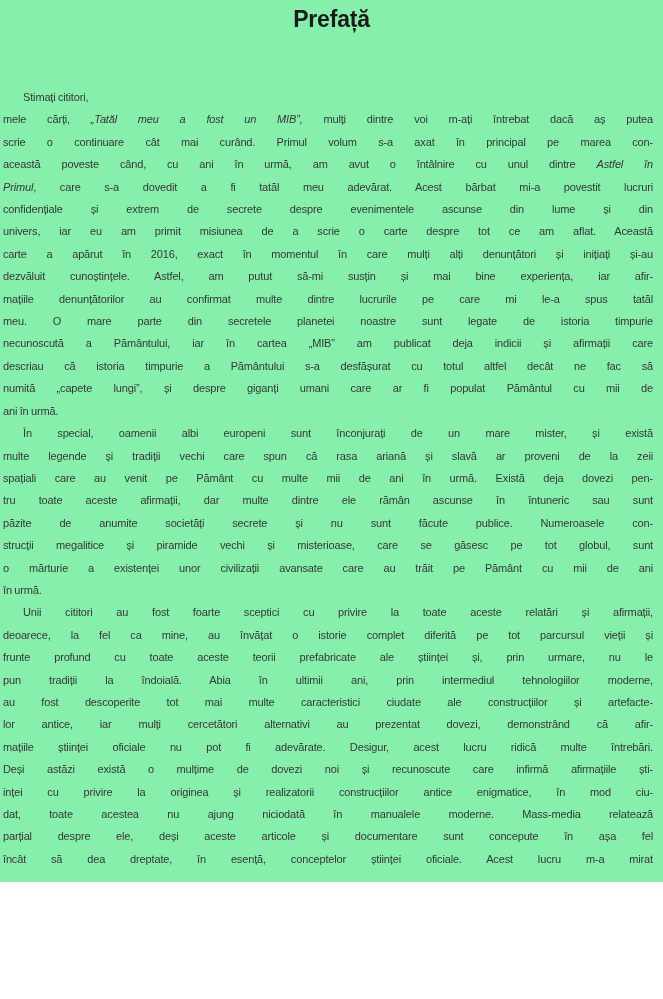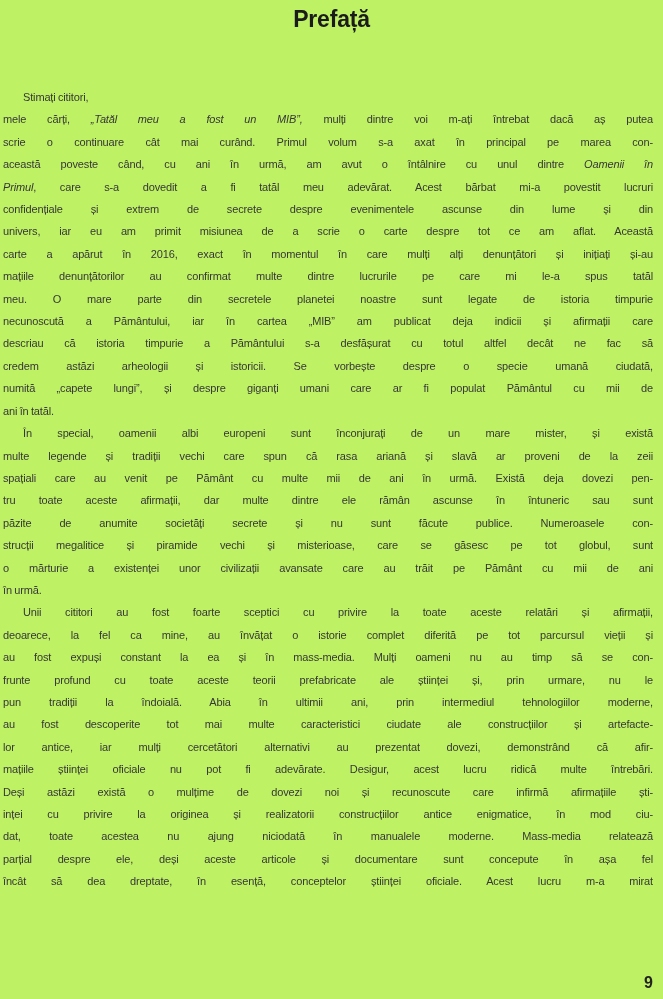--- a/index.html
+++ b/index.html
@@ -6,8 +6,8 @@
   .page {
     position: relative;
     width: 663px;
-    height: 999px;
-    background: #bef264;
+    height: 882px;
+    background: #86efac;
     font-family: "Liberation Sans", sans-serif;
     overflow: hidden;
     text-decoration: underline;

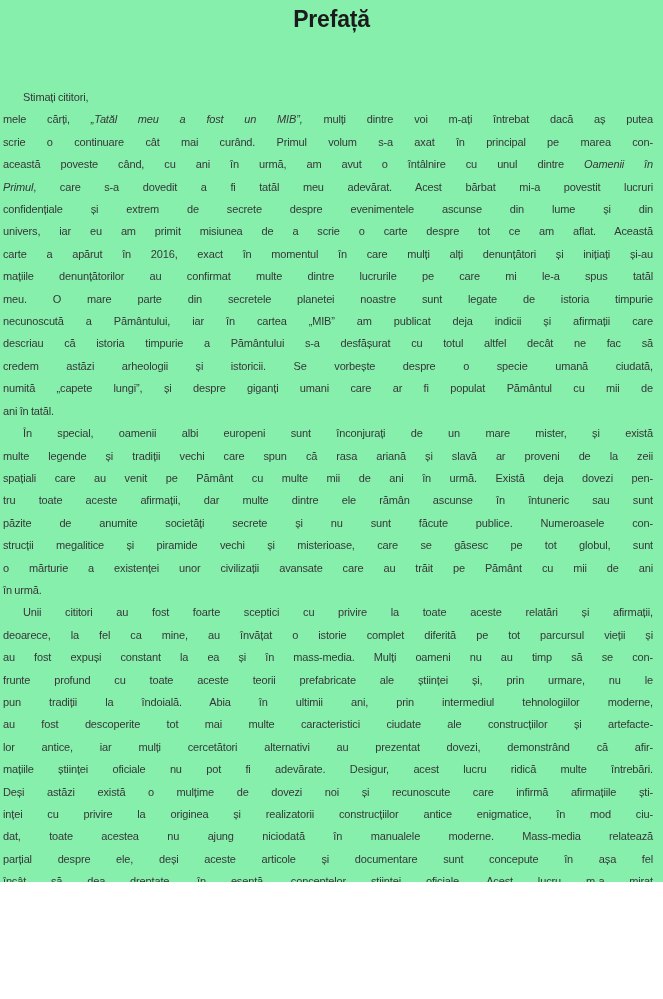--- a/index.html
+++ b/index.html
@@ -66,7 +66,7 @@
       <div class="para">
         <div class="line just"><span>mele cărți, </span><span class="it">„Tatăl meu a fost un MIB”,</span><span> mulți dintre voi m-ați întrebat dacă aș putea</span></div>
         <div class="line just"><span>scrie o continuare cât mai curând. Primul volum s-a axat în principal pe marea con-</span></div>
-        <div class="line just"><span>această poveste când, cu ani în urmă, am avut o întâlnire cu unul dintre </span><span class="it">Oamenii în</span></div>
+        <div class="line just"><span>această poveste când, cu ani în urmă, am avut o întâlnire cu unul dintre </span><span class="it">Astfel în</span></div>
         <div class="line just"><span class="it">Primul</span><span>, care s-a dovedit a fi tatăl meu adevărat. Acest bărbat mi-a povestit lucruri</span></div>
         <div class="line just"><span>confidențiale și extrem de secrete despre evenimentele ascunse din lume și din</span></div>
         <div class="line just"><span>univers, iar eu am primit misiunea de a scrie o carte despre tot ce am aflat. Această</span></div>

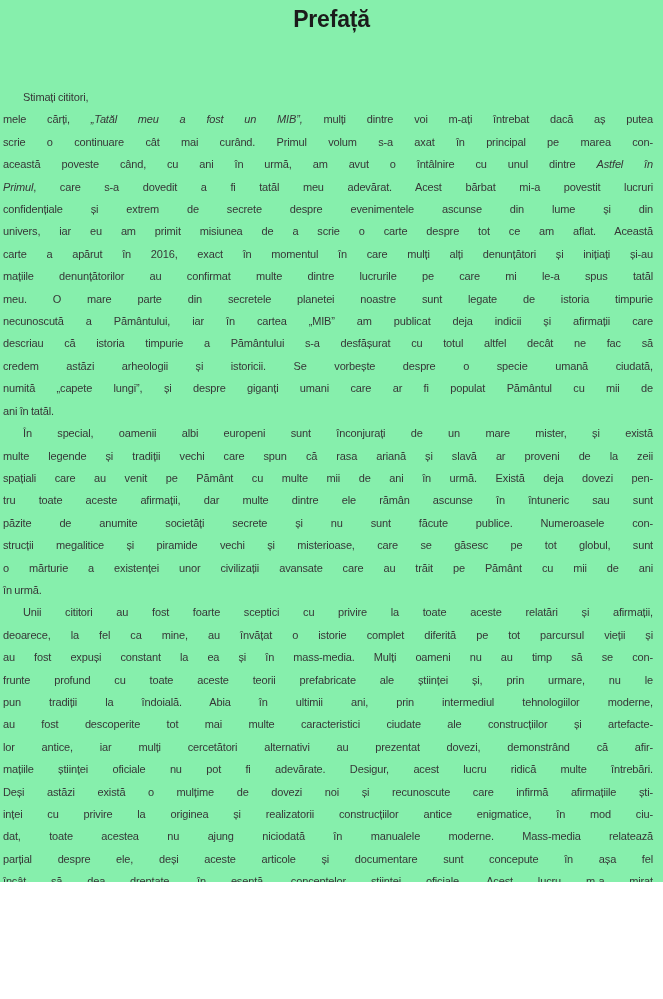--- a/index.html
+++ b/index.html
@@ -71,6 +71,7 @@
         <div class="line just"><span>confidențiale și extrem de secrete despre evenimentele ascunse din lume și din</span></div>
         <div class="line just"><span>univers, iar eu am primit misiunea de a scrie o carte despre tot ce am aflat. Această</span></div>
         <div class="line just"><span>carte a apărut în 2016, exact în momentul în care mulți alți denunțători și inițiați și-au</span></div>
+        <div class="line just"><span>dezvăluit cunoștințele. Astfel, am putut să-mi susțin și mai bine experiența, iar afir-</span></div>
         <div class="line just"><span>mațiile denunțătorilor au confirmat multe dintre lucrurile pe care mi le-a spus tatăl</span></div>
         <div class="line just"><span>meu. O mare parte din secretele planetei noastre sunt legate de istoria timpurie</span></div>
         <div class="line just"><span>necunoscută a Pământului, iar în cartea „MIB” am publicat deja indicii și afirmații care</span></div>

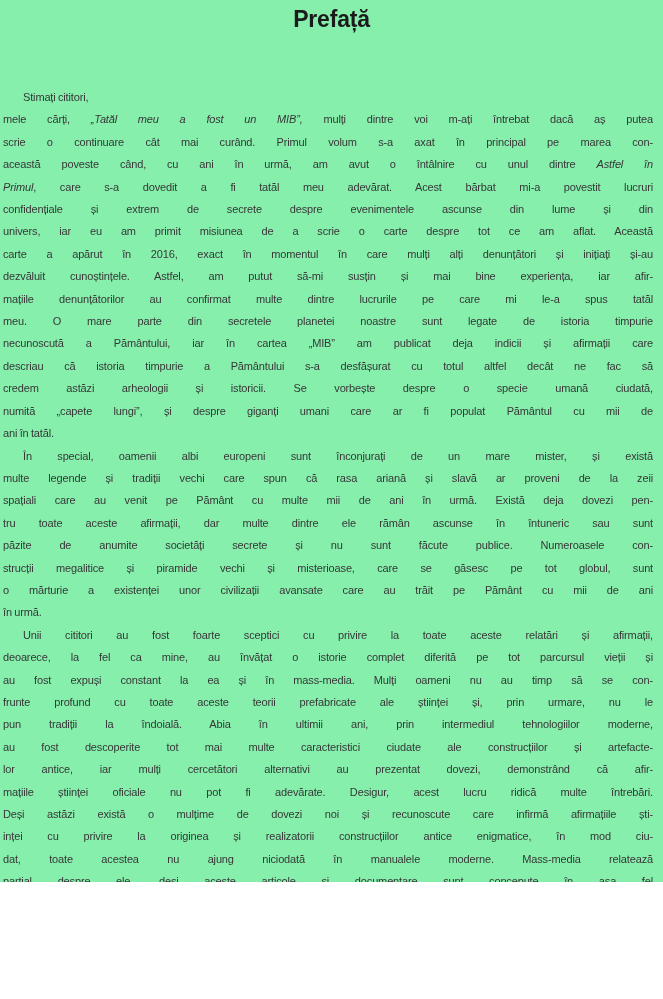--- a/index.html
+++ b/index.html
@@ -76,7 +76,6 @@
         <div class="line just"><span>meu. O mare parte din secretele planetei noastre sunt legate de istoria timpurie</span></div>
         <div class="line just"><span>necunoscută a Pământului, iar în cartea „MIB” am publicat deja indicii și afirmații care</span></div>
         <div class="line just"><span>descriau că istoria timpurie a Pământului s-a desfășurat cu totul altfel decât ne fac să</span></div>
-        <div class="line just"><span>credem astăzi arheologii și istoricii. Se vorbește despre o specie umană ciudată,</span></div>
         <div class="line just"><span>numită „capete lungi”, și despre giganți umani care ar fi populat Pământul cu mii de</span></div>
         <div class="line"><span>ani în tatăl.</span></div>
       </div>

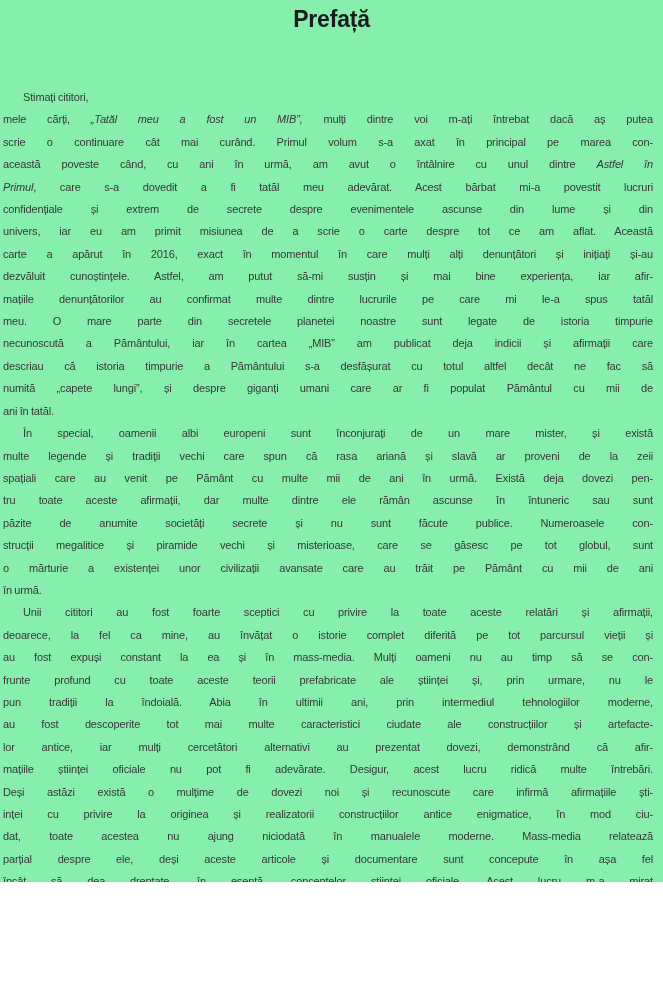--- a/index.html
+++ b/index.html
@@ -77,7 +77,7 @@
         <div class="line just"><span>necunoscută a Pământului, iar în cartea „MIB” am publicat deja indicii și afirmații care</span></div>
         <div class="line just"><span>descriau că istoria timpurie a Pământului s-a desfășurat cu totul altfel decât ne fac să</span></div>
         <div class="line just"><span>numită „capete lungi”, și despre giganți umani care ar fi populat Pământul cu mii de</span></div>
-        <div class="line"><span>ani în tatăl.</span></div>
+        <div class="line"><span>ani în urmă.</span></div>
       </div>
       <div class="para">
         <div class="line indent just"><span>În special, oamenii albi europeni sunt înconjurați de un mare mister, și există</span></div>

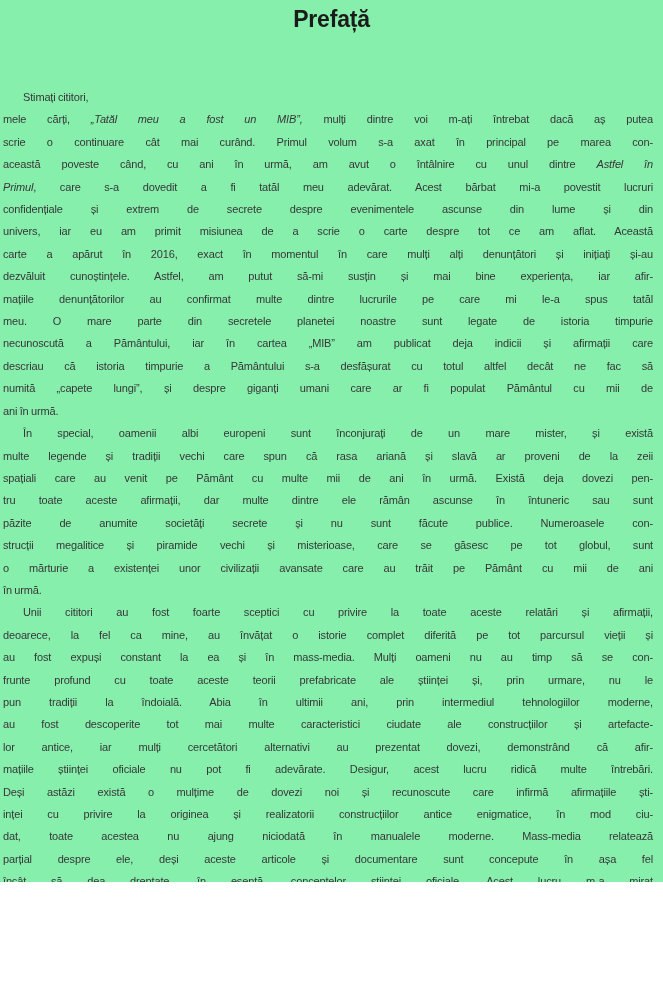--- a/index.html
+++ b/index.html
@@ -92,7 +92,6 @@
       <div class="para">
         <div class="line indent just"><span>Unii cititori au fost foarte sceptici cu privire la toate aceste relatări și afirmații,</span></div>
         <div class="line just"><span>deoarece, la fel ca mine, au învățat o istorie complet diferită pe tot parcursul vieții și</span></div>
-        <div class="line just"><span>au fost expuși constant la ea și în mass-media. Mulți oameni nu au timp să se con-</span></div>
         <div class="line just"><span>frunte profund cu toate aceste teorii prefabricate ale științei și, prin urmare, nu le</span></div>
         <div class="line just"><span>pun tradiții la îndoială. Abia în ultimii ani, prin intermediul tehnologiilor moderne,</span></div>
         <div class="line just"><span>au fost descoperite tot mai multe caracteristici ciudate ale construcțiilor și artefacte-</span></div>

